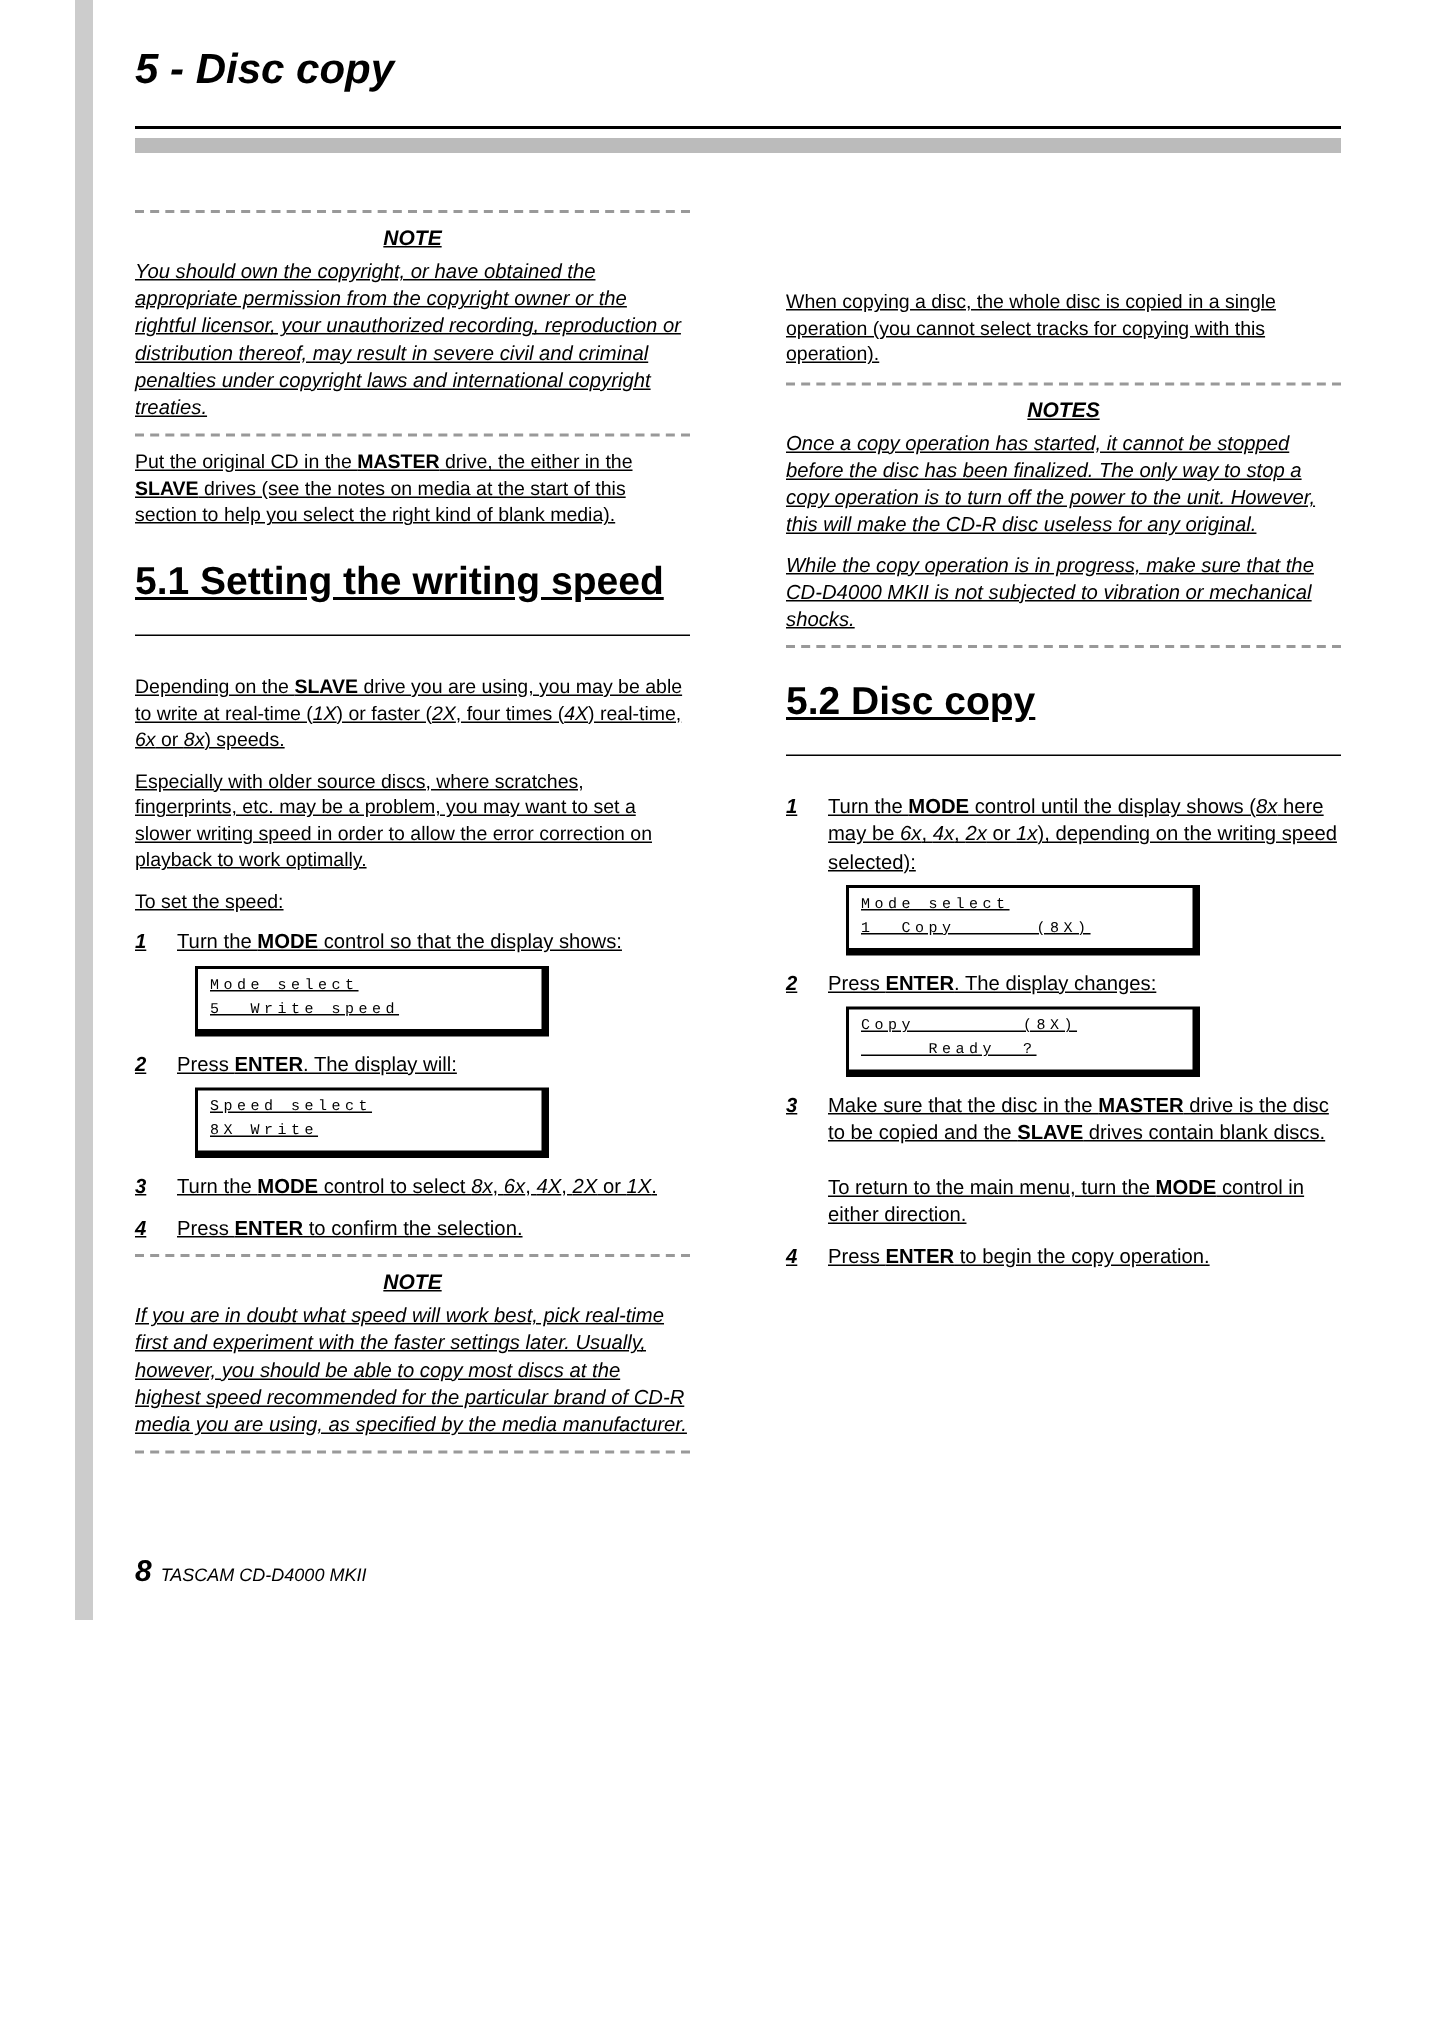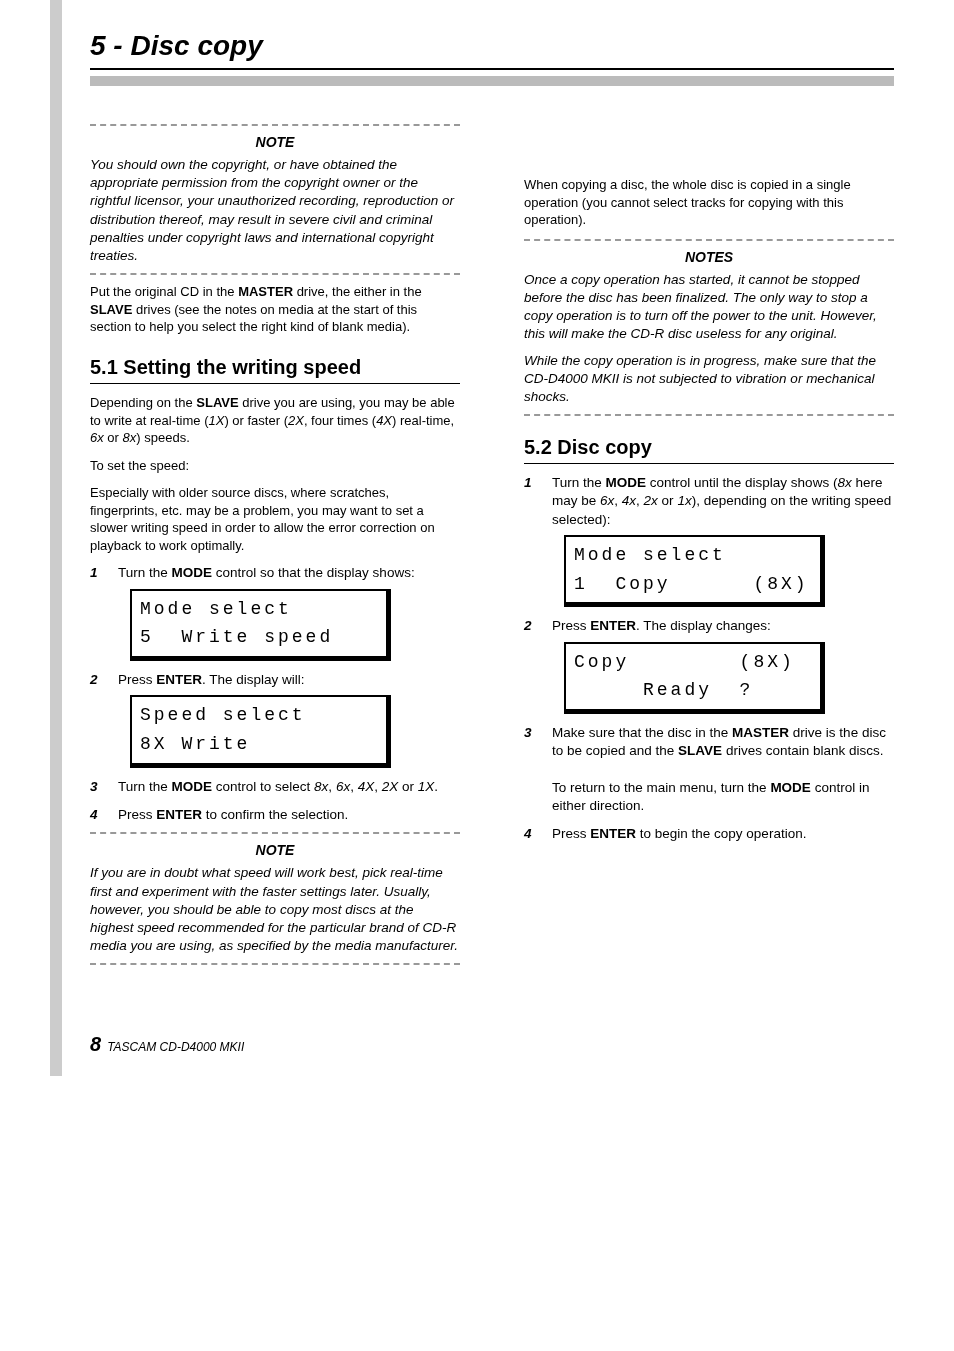--- a/index.html
+++ b/index.html
@@ -26,7 +26,7 @@
     font-size: 28px;
     font-weight: bold;
     font-style: italic;
-    padding-bottom: 6px;
+    padding-bottom: 22px;
     border-bottom: 2px solid #000;
     margin-bottom: 6px;
   }

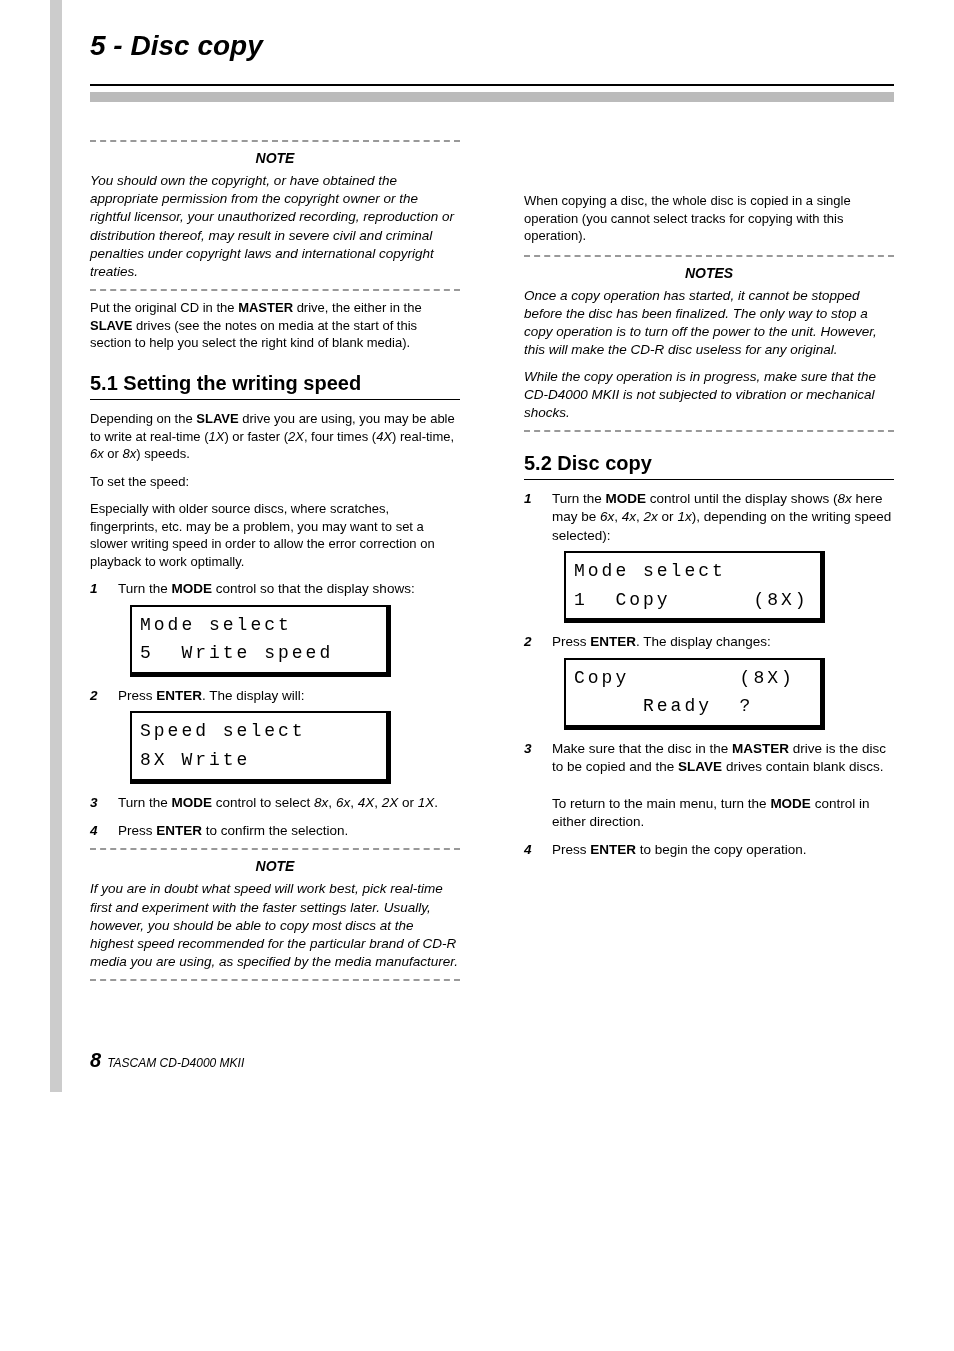--- a/index.html
+++ b/index.html
@@ -38,6 +38,7 @@
   .columns {
     display: flex;
     gap: 64px;
+    text-decoration: underline;
   }
   .col {
     flex: 1;

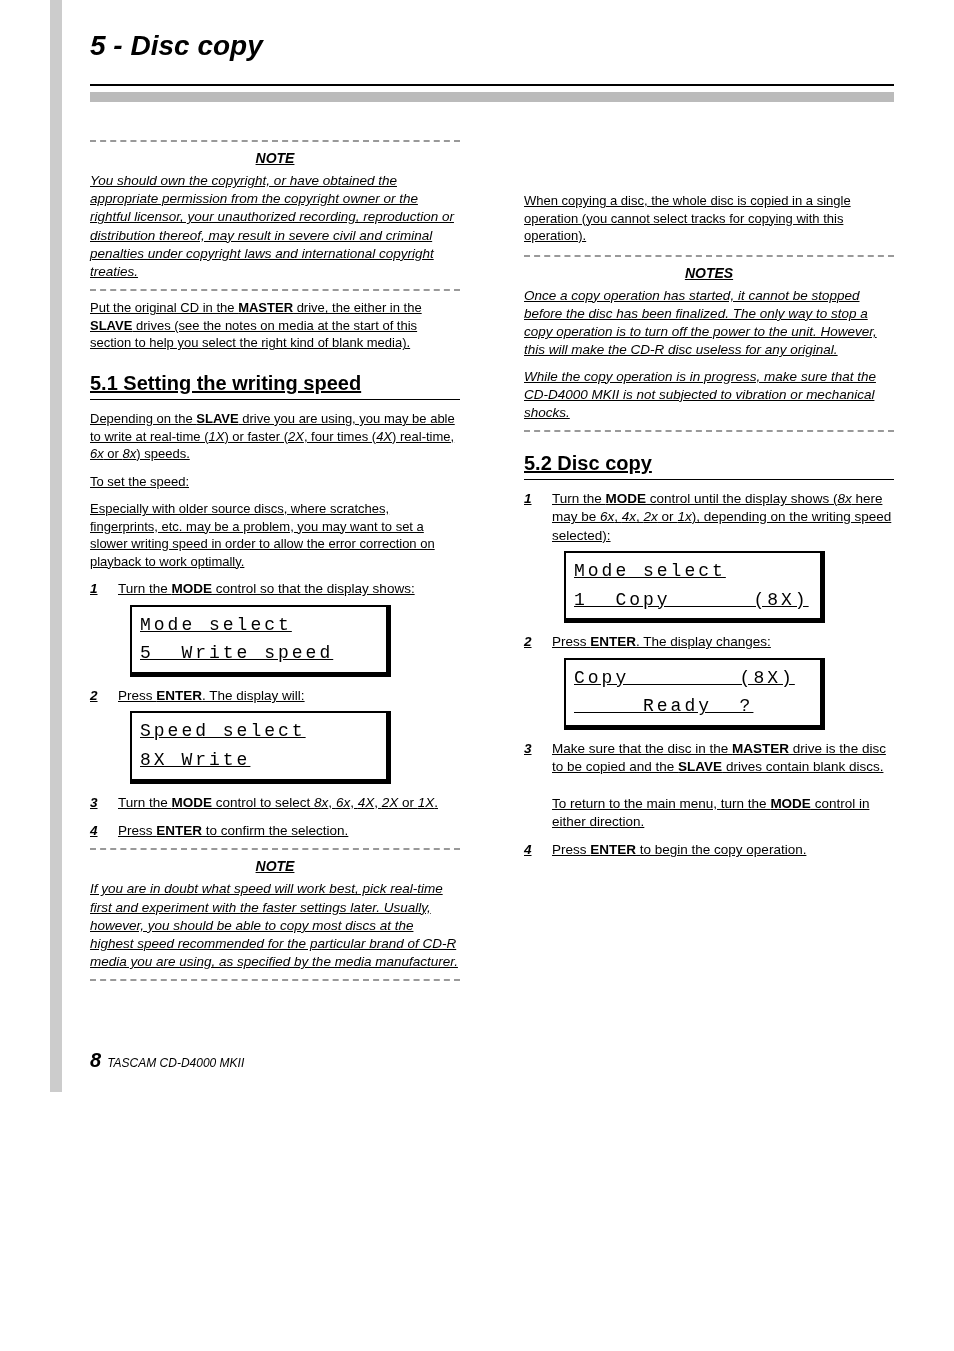--- a/index.html
+++ b/index.html
@@ -68,11 +68,11 @@
     margin-bottom: 10px;
   }
   .section-head {
-    font-size: 20px;
-    font-weight: bold;
-    padding-bottom: 4px;
+    font-size: 26px;
+    font-weight: bold;
+    padding-bottom: 20px;
     border-bottom: 1.5px solid #000;
-    margin: 20px 0 10px 0;
+    margin: 20px 0 25px 0;
   }
   .step {
     display: flex;

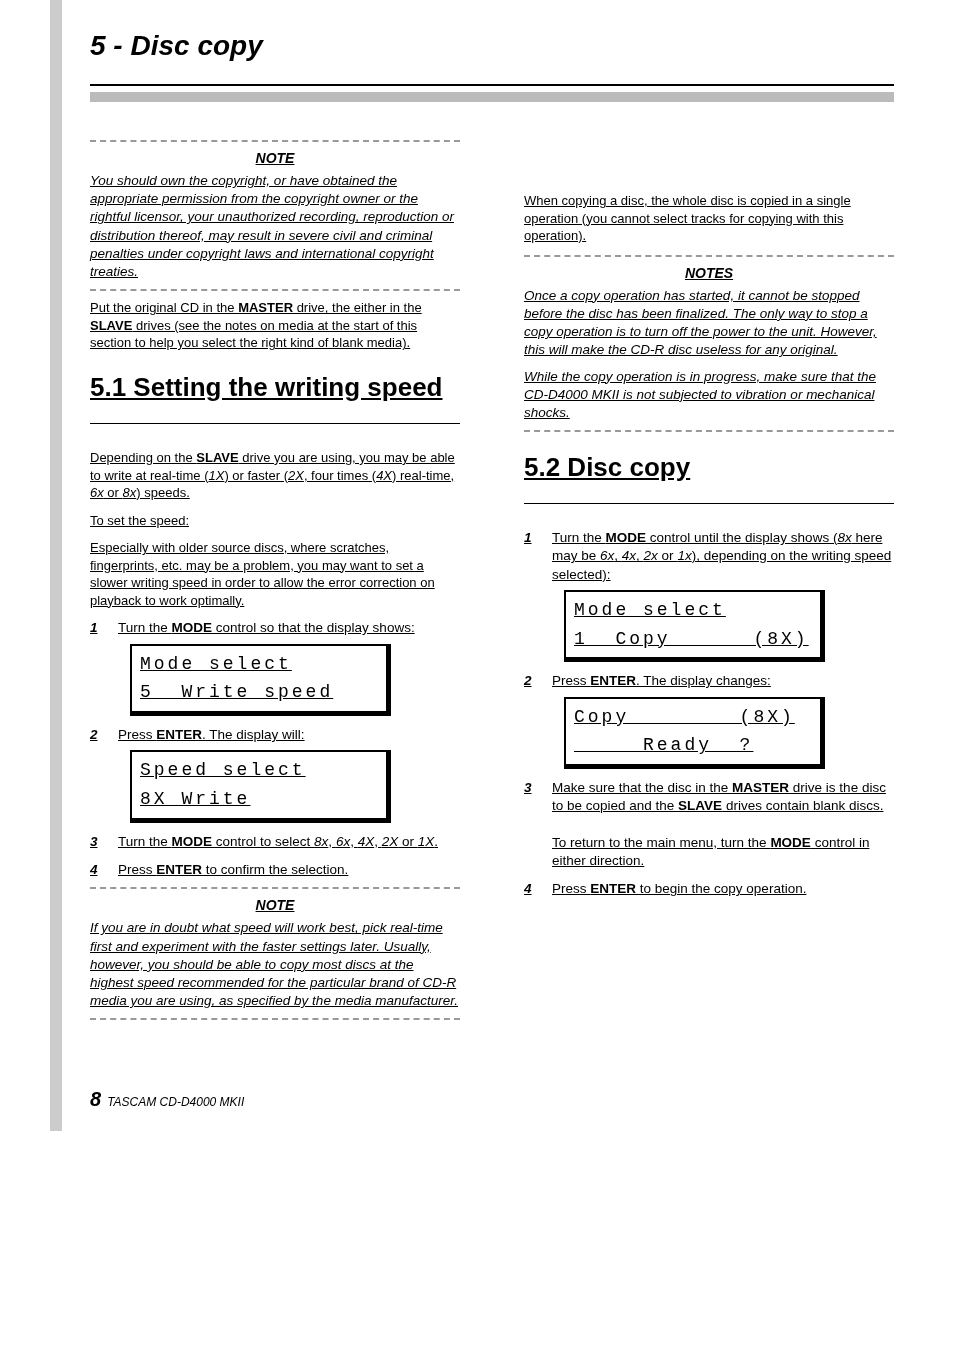--- a/index.html
+++ b/index.html
@@ -145,8 +145,8 @@
         <span>Depending on the </span><b>SLAVE</b><span> drive you are using, you may be able to write at real-time (</span><i>1X</i><span>) or faster (</span><i>2X</i><span>, four times (</span><i>4X</i><span>) real-time, </span><i>6x</i><span> or </span><i>8x</i><span>) speeds.</span>
       </p>
 
+      <p class="para">Especially with older source discs, where scratches, fingerprints, etc. may be a problem, you may want to set a slower writing speed in order to allow the error correction on playback to work optimally.</p>
       <p class="para">To set the speed:</p>
-      <p class="para">Especially with older source discs, where scratches, fingerprints, etc. may be a problem, you may want to set a slower writing speed in order to allow the error correction on playback to work optimally.</p>
 
       <div class="step">
         <div class="step-num">1</div>

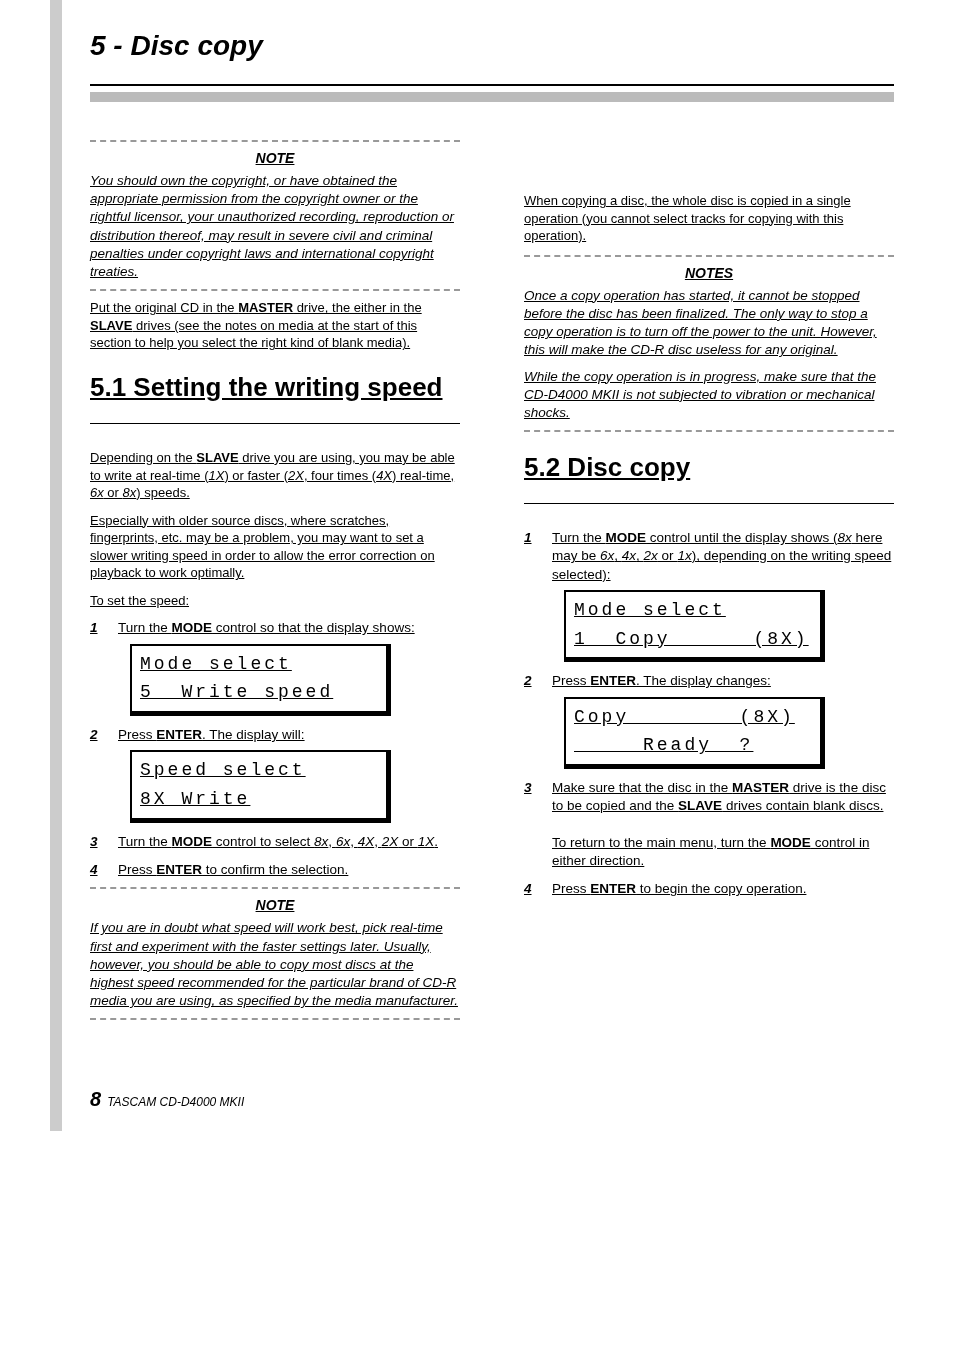--- a/index.html
+++ b/index.html
@@ -90,13 +90,13 @@
   .lcd {
     font-family: "Courier New", monospace;
     letter-spacing: 3px;
-    font-size: 18px;
+    font-size: 10px;
     border: 2px solid #000;
     border-right-width: 5px;
     border-bottom-width: 5px;
     padding: 4px 8px;
     margin: 6px 0 10px 40px;
-    width: 261px;
+    width: 236px;
     line-height: 1.6;
     white-space: pre;
     overflow: hidden;

